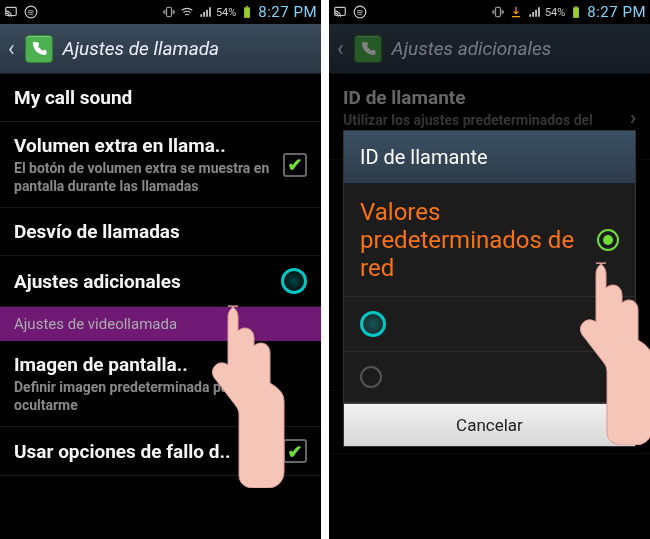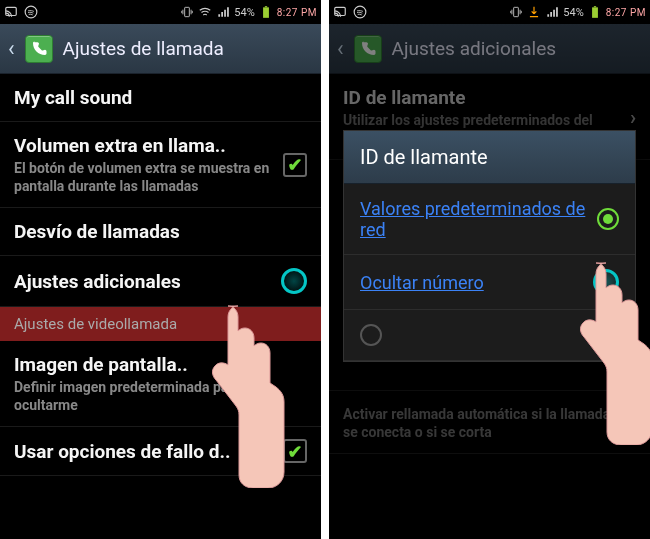--- a/index.html
+++ b/index.html
@@ -55,7 +55,7 @@
   .finger { position:absolute; width:90px; height:190px; z-index:10; pointer-events:none; }
   .finger svg { width:100%; height:100%; }
 
-  .clock { font-size:10px; color:#fca5a5; letter-spacing:.5px;}
+  .clock { font-size:15px; color:#7dd3fc; letter-spacing:.5px;}
   .battpct { font-size:11px; color:#ccc; }
 </style>
 </head>

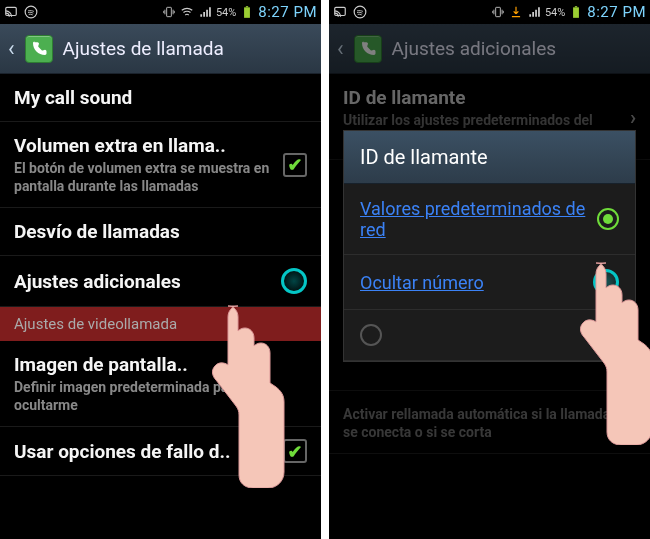--- a/index.html
+++ b/index.html
@@ -20,7 +20,7 @@
   .header.dimmed { opacity: .5; }
   .back-chevron { color: #cde; font-size: 22px; }
   .phone-icon { width: 28px; height: 28px; background: #4caf50; border: 1px solid #2e7d32; border-radius: 4px; display:flex;align-items:center;justify-content:center;color:#fff;font-size:18px; box-shadow: inset 0 1px 0 rgba(255,255,255,.3);}
-  .header-title { color:#eef; }
+  .header-title { color:#eef;font-style:italic; }
 
   
   .list { }

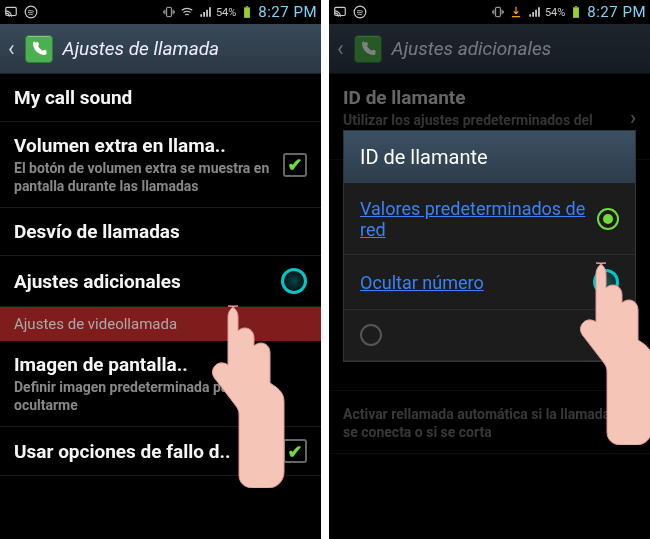--- a/index.html
+++ b/index.html
@@ -45,7 +45,7 @@
   .dialog { position:absolute; left:14px; right:14px; top:130px; background:#1c1c1c; border:1px solid #333; box-shadow:0 6px 20px rgba(0,0,0,.7); z-index:5;}
   .dialog-title { background: linear-gradient(#3b5063,#2d3c4a); color:#fff; font-size:20px; padding:14px 16px; border-bottom:1px solid #17212b;}
   .dialog-item { padding:14px 16px; border-bottom:1px solid rgba(255,255,255,.08); display:flex; align-items:center; justify-content:space-between; gap:10px;}
-  .dialog-item span.label { color:#3b82f6; font-size:18px; flex:1;text-decoration:underline; }
+  .dialog-item span.label { color:#f97316; font-size:24px; flex:1; }
   .radio { width:22px; height:22px; border:2px solid #555; border-radius:50%; display:flex;align-items:center;justify-content:center; flex-shrink:0;}
   .radio.selected { border-color:#6fdc3a; }
   .radio.selected:after { content:""; width:10px; height:10px; background:#6fdc3a; border-radius:50%; }

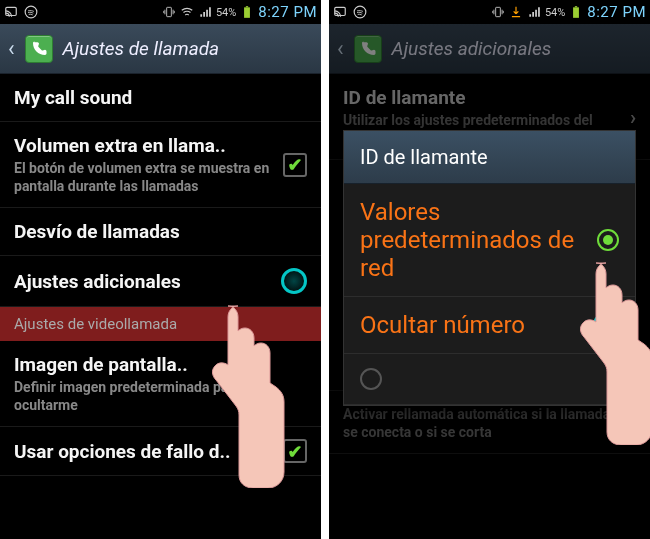--- a/index.html
+++ b/index.html
@@ -28,7 +28,7 @@
   .item-title { color: #f5f5f5; font-size: 19px; }
   .item-sub { color: #888; font-size: 14px; margin-top: 3px; line-height: 1.25; }
   .item-text { flex: 1; min-width: 0; }
-  .section-hdr { background: #7f1d1d; color: #aaa; font-size: 15px; padding: 8px 14px; }
+  .section-hdr { background: #701a75; color: #aaa; font-size: 15px; padding: 8px 14px; }
 
   .checkbox { width: 24px; height: 24px; border: 2px solid #666; border-radius: 3px; display:flex; align-items:center; justify-content:center; flex-shrink:0; }
   .checkbox.checked:after { content:"✔"; color:#6fdc3a; font-size:18px; font-weight:bold; }

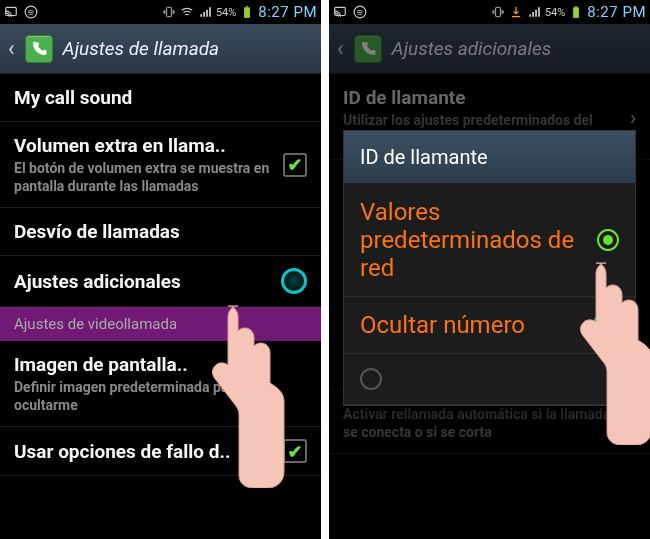--- a/index.html
+++ b/index.html
@@ -218,7 +218,6 @@
         <span class="radio selected"></span>
       </div>
       <div class="dialog-item">
-        <span class="label">Ocultar número</span>
         <span class="touch"></span>
       </div>
       <div class="dialog-item">

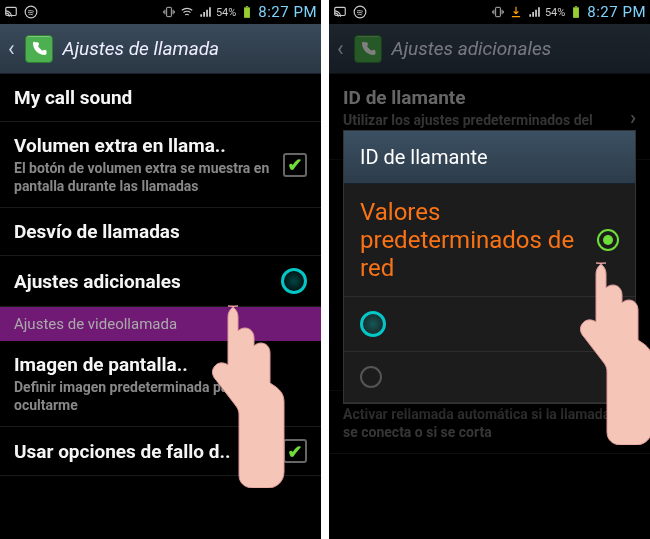--- a/index.html
+++ b/index.html
@@ -223,6 +223,7 @@
       <div class="dialog-item">
         <span class="radio"></span>
       </div>
+      <div class="dialog-btn">Cancelar</div>
     </div>
 
     <div class="finger" style="left:237px; top:255px;">

